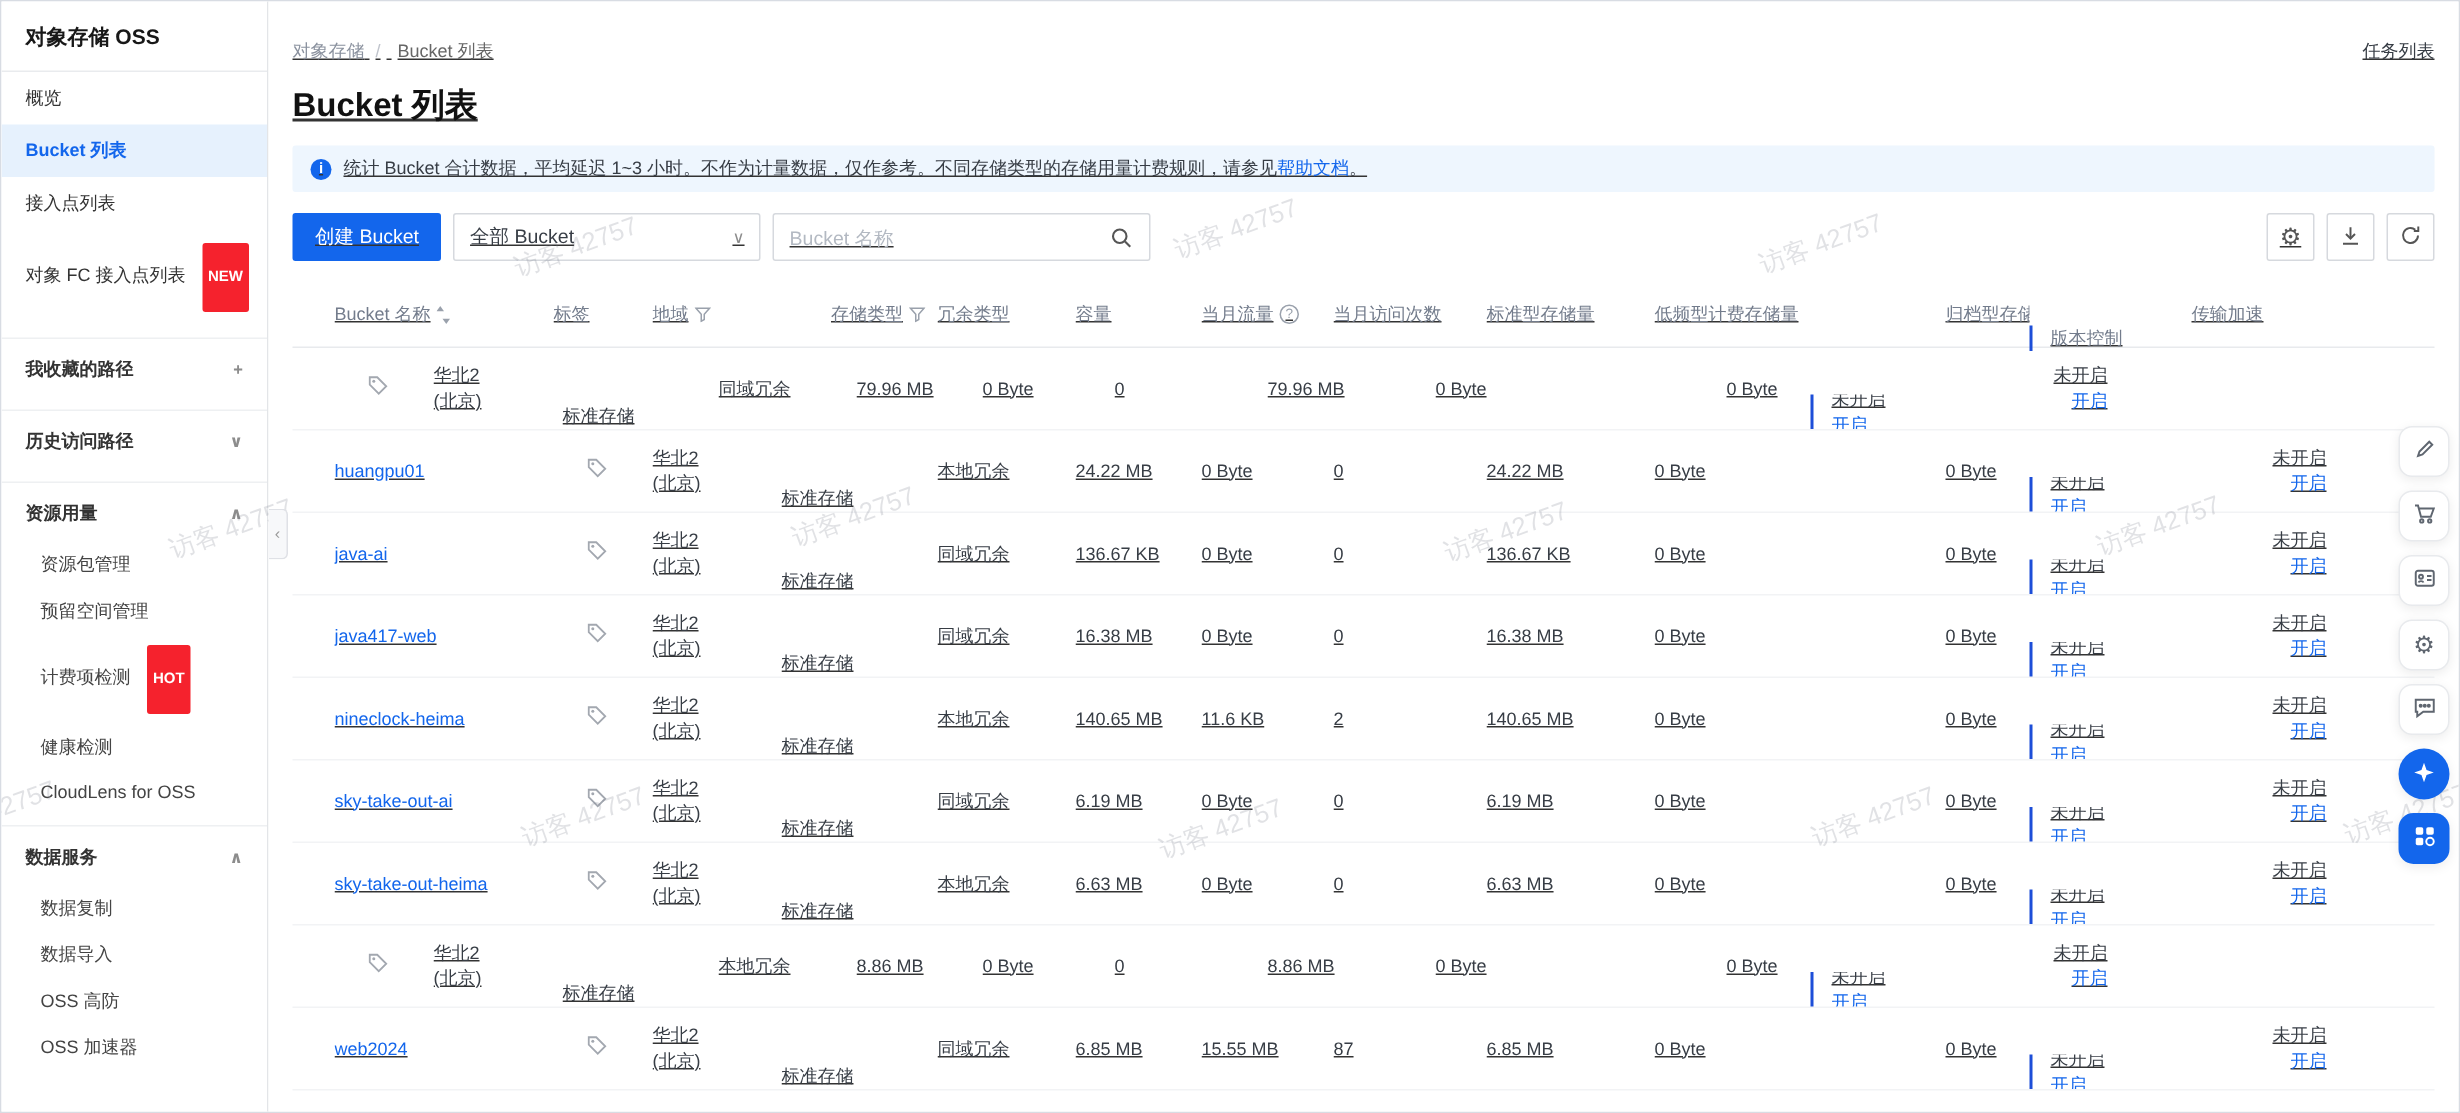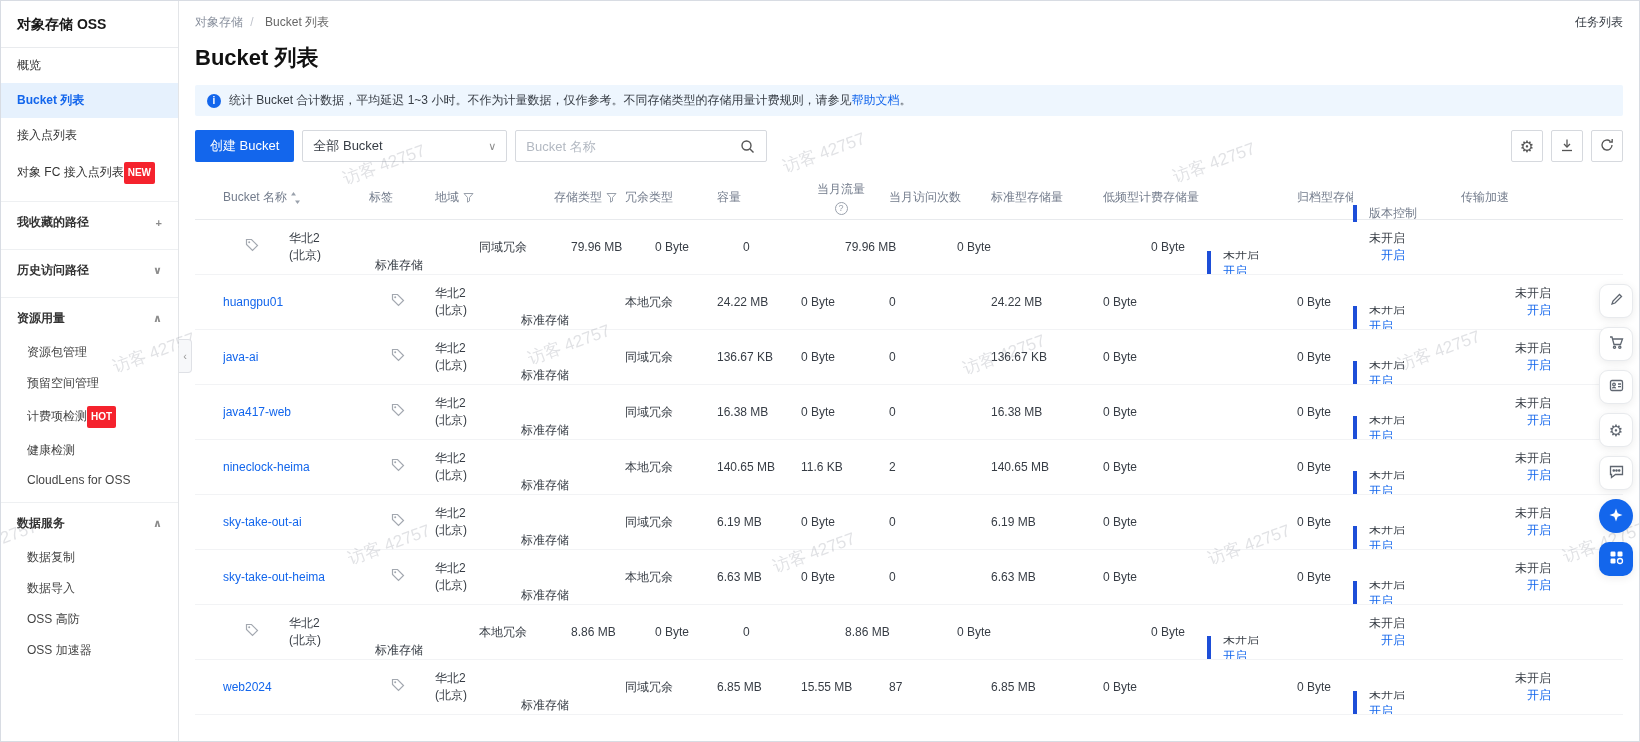--- a/index.html
+++ b/index.html
@@ -22,7 +22,7 @@
   .sub-item { font-size:12px; color:#444; padding:7px 16px 7px 26px; cursor:pointer; white-space:nowrap; }
 
   
-  .main { flex:1; position:relative; padding:0 16px; overflow:hidden; background:#fff; }
+  .main { flex:1; position:relative; padding:12px 16px; overflow:hidden; background:#fff;text-decoration:underline; }
   .crumb-row { display:flex; justify-content:space-between; align-items:center; padding-top:13px; font-size:12px; color:#8a919e; }
   .crumb a { color:#8a919e; text-decoration:none; }
   .crumb .cur { color:#666; margin-left:4px; }

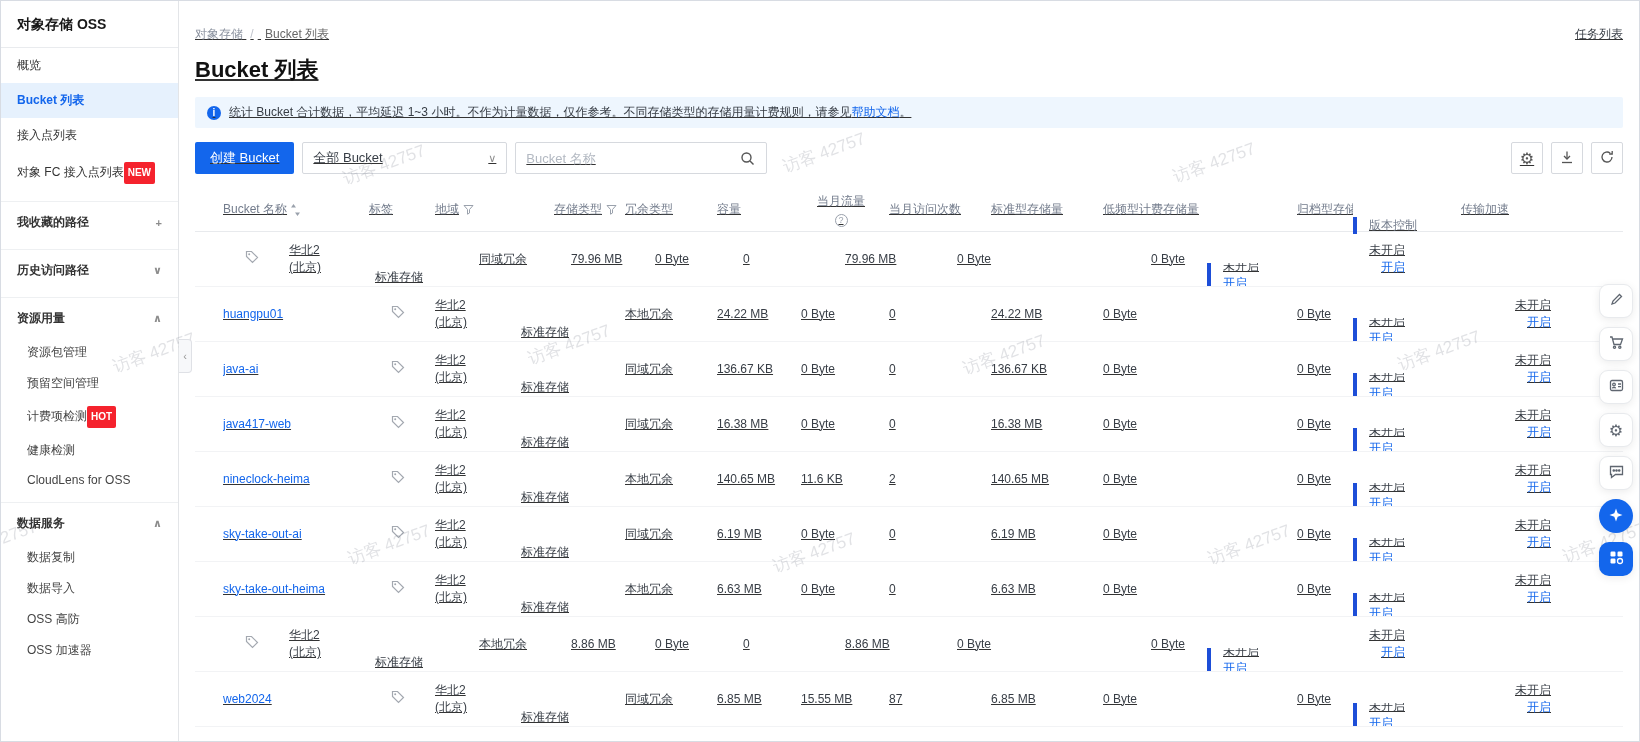--- a/index.html
+++ b/index.html
@@ -15,7 +15,7 @@
   .sidebar-title { font-size:14px; font-weight:bold; color:#181818; padding:15px 16px 13px; border-bottom:1px solid #e9ebee; }
   .nav-item { font-size:12px; color:#333; padding:9px 16px; cursor:pointer; white-space:nowrap; }
   .nav-item.active { background:#e6f1fd; color:#1366ec; font-weight:bold; }
-  .badge { display:inline-block; background:#f5222d; color:#fff; font-size:10px; line-height:14px; padding:4px 4px; border-radius:2px; margin-left:0; font-weight:bold; }
+  .badge { display:inline-block; background:#f5222d; color:#fff; font-size:10px; line-height:14px; padding:16px 4px; border-radius:2px; margin-left:11px; font-weight:bold; }
   .side-sep { border-top:1px solid #eef0f2; margin-top:8px; }
   .side-section { padding:12px 16px 10px; font-size:12px; color:#333; display:flex; justify-content:space-between; align-items:center; cursor:pointer; white-space:nowrap;font-weight:bold; }
   .side-section .sec-icon { color:#8c8c8c; font-size:11px; }

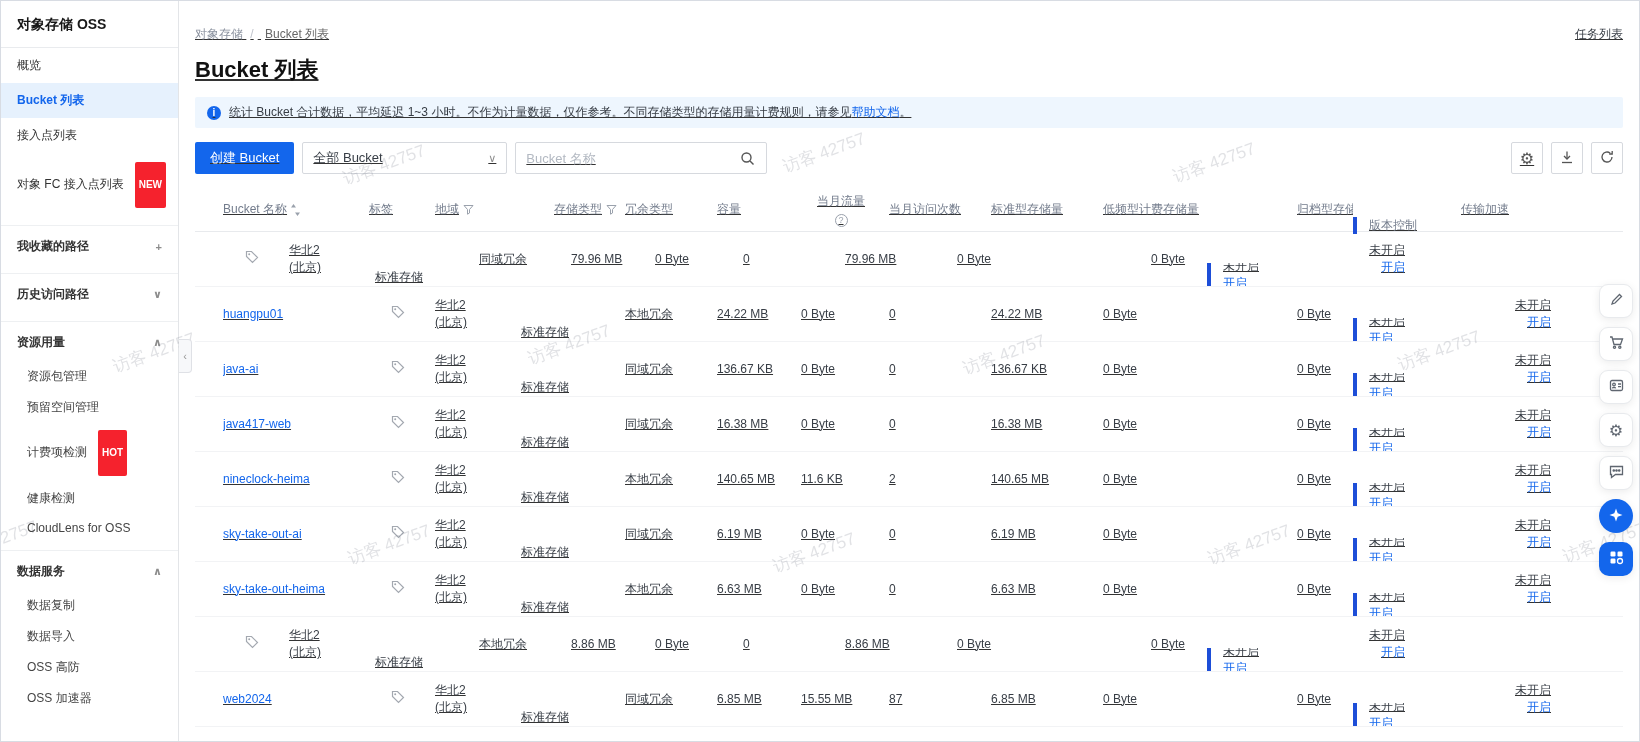--- a/index.html
+++ b/index.html
@@ -53,7 +53,7 @@
   .td { display:flex; flex-direction:column; justify-content:center; padding-right:8px; line-height:17px; overflow:hidden; white-space:nowrap; color:#373d45; }
   .c-name { width:146px; } .c-tag { width:66px; } .c-region { width:86px; }
   .c-storage { width:104px;justify-content:flex-end; } .c-redund { width:92px; } .c-cap { width:84px; }
-  .c-traffic { width:88px;flex-direction:column; } .c-visits { width:102px; } .c-std { width:112px; }
+  .c-traffic { width:88px; } .c-visits { width:102px; } .c-std { width:112px; }
   .c-low { width:138px; }
   .c-arch { width:112px; padding-left:56px; }
   .c-ver { width:96px; border-left:4px solid #1d4ed8; padding-left:12px;margin-top:31px; }

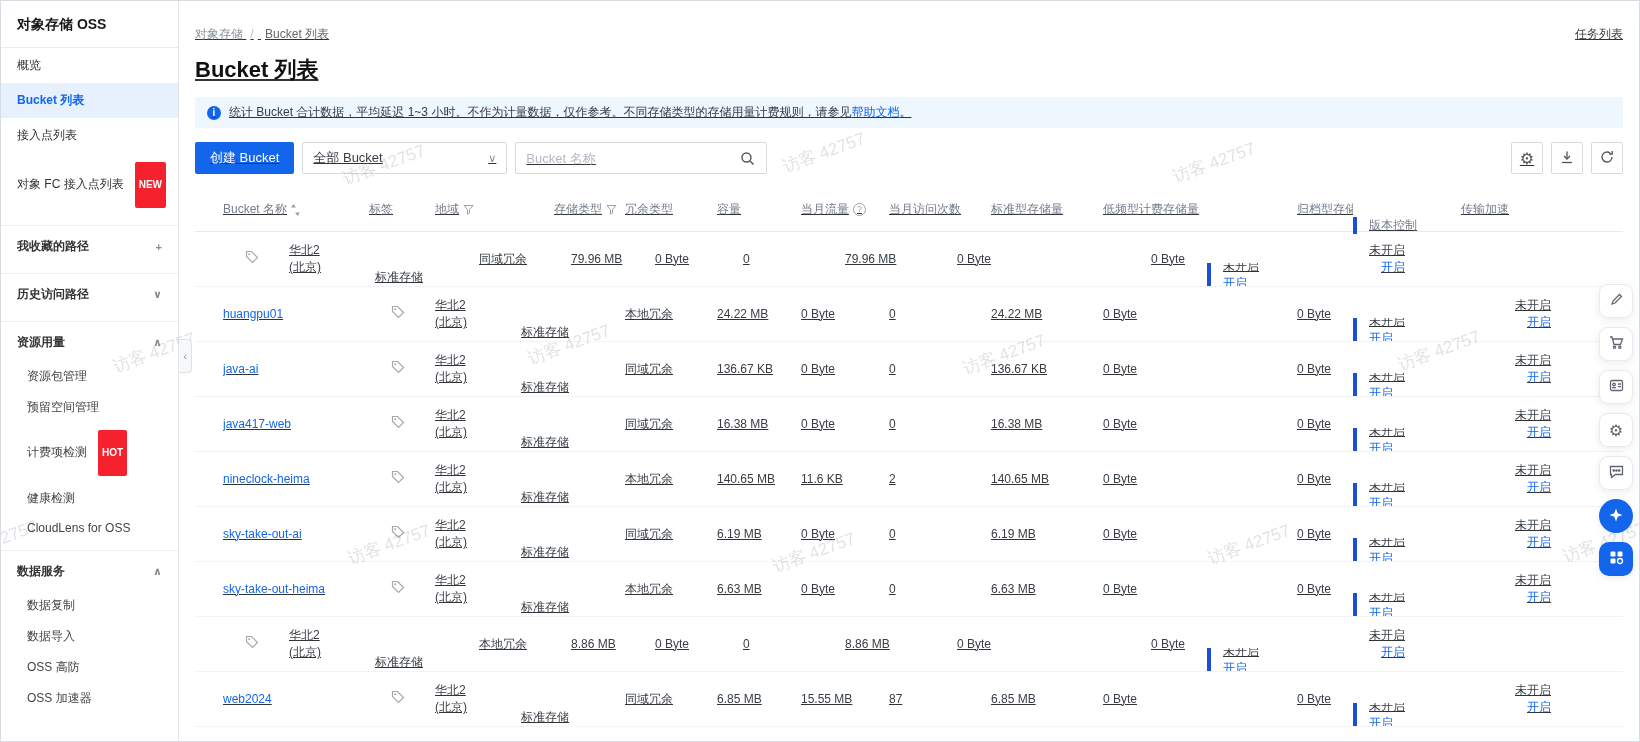--- a/index.html
+++ b/index.html
@@ -56,7 +56,7 @@
   .c-traffic { width:88px; } .c-visits { width:102px; } .c-std { width:112px; }
   .c-low { width:138px; }
   .c-arch { width:112px; padding-left:56px; }
-  .c-ver { width:96px; border-left:4px solid #1d4ed8; padding-left:12px;margin-top:31px; }
+  .c-ver { width:96px; border-left:2px solid #1d4ed8; padding-left:12px;margin-top:31px; }
   .c-acc { width:110px; padding-left:12px;align-items:flex-end; }
   .td a, a.blue { color:#1366ec; text-decoration:none; cursor:pointer; }
   .tag-cell { flex-direction:row; align-items:center; }

